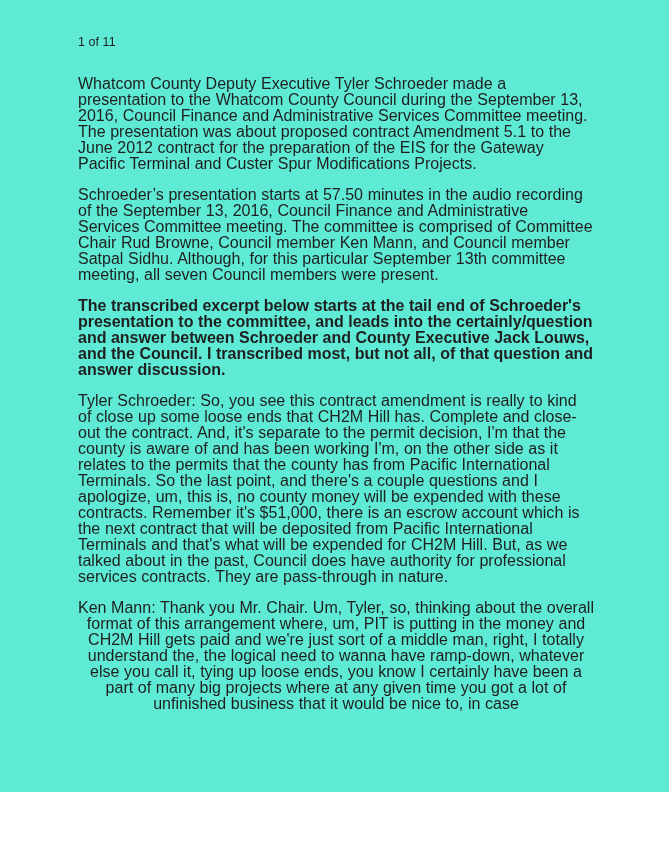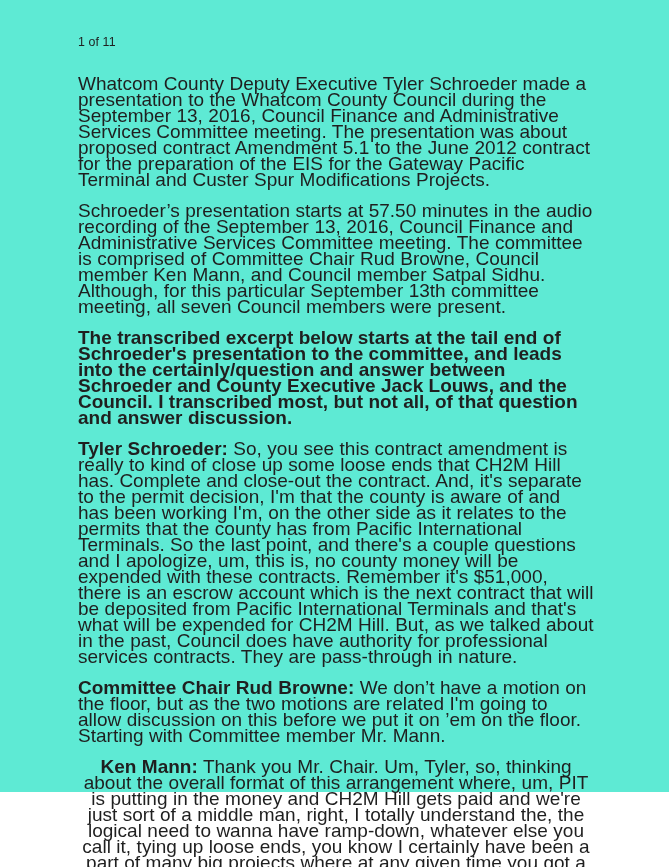--- a/index.html
+++ b/index.html
@@ -43,7 +43,7 @@
   }
 
   .para {
-    font-size: 19px;
+    font-size: 16px;
     line-height: 16px;
     color: #1f1f1f;
     margin: 0 0 15px 0;

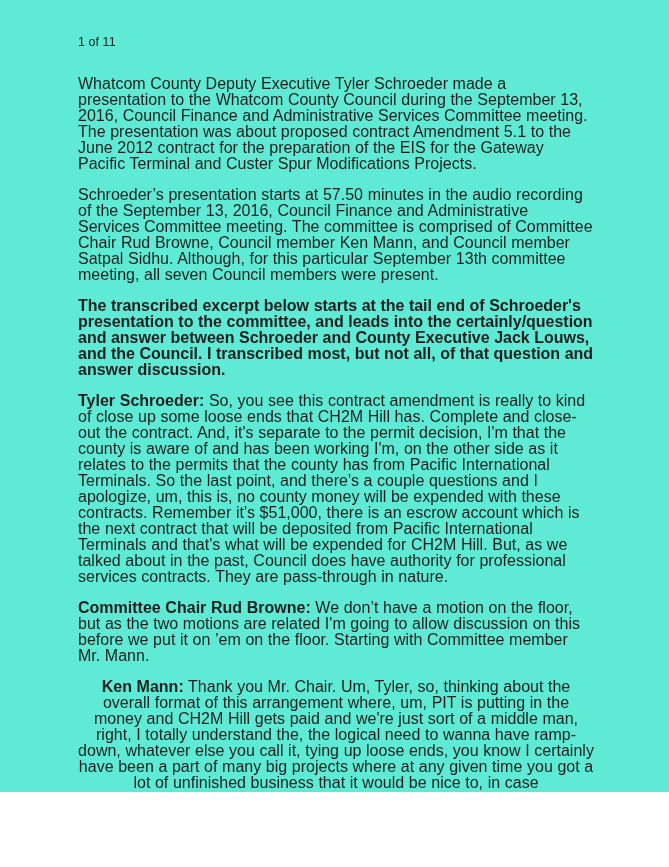--- a/index.html
+++ b/index.html
@@ -68,7 +68,7 @@
   }
 
   .speaker {
-    font-weight: bold;
+    font-weight: normal;
   }
 </style>
 </head>

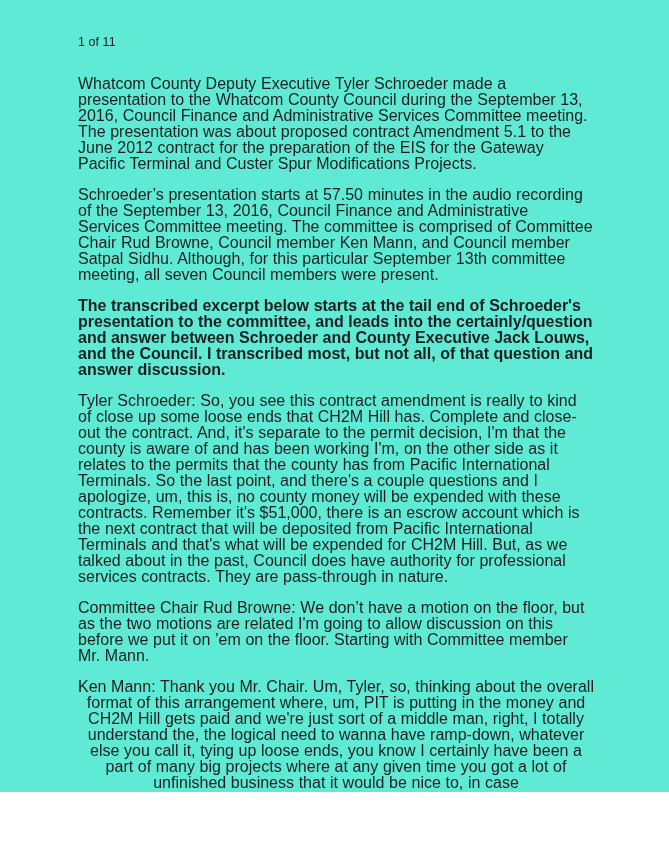--- a/index.html
+++ b/index.html
@@ -88,7 +88,6 @@
 
     <p class="para speech"><span class="speaker">Tyler Schroeder:</span><span> So, you see this contract amendment is really to kind of close up some loose ends that CH2M Hill has. Complete and close-out the contract. And, it's separate to the permit decision, I'm that the county is aware of and has been working I'm, on the other side as it relates to the permits that the county has from Pacific International Terminals. So the last point, and there's a couple questions and I apologize, um, this is, no county money will be expended with these contracts. Remember it's $51,000, there is an escrow account which is the next contract that will be deposited from Pacific International Terminals and that's what will be expended for CH2M Hill. But, as we talked about in the past, Council does have authority for professional services contracts. They are pass-through in nature.</span></p>
 
-    <p class="para speech"><span class="speaker">Committee Chair Rud Browne:</span><span> We don’t have a motion on the floor, but as the two motions are related I'm going to allow discussion on this before we put it on ’em on the floor. Starting with Committee member Mr. Mann.</span></p>
 
     <p class="para speech"><span class="speaker">Ken Mann:</span><span> Thank you Mr. Chair. Um, Tyler, so, thinking about the overall format of this arrangement where, um, PIT is putting in the money and CH2M Hill gets paid and we're just sort of a middle man, right, I totally understand the, the logical need to wanna have ramp-down, whatever else you call it, tying up loose ends, you know I certainly have been a part of many big projects where at any given time you got a lot of unfinished business that it would be nice to, in case</span></p>
 

